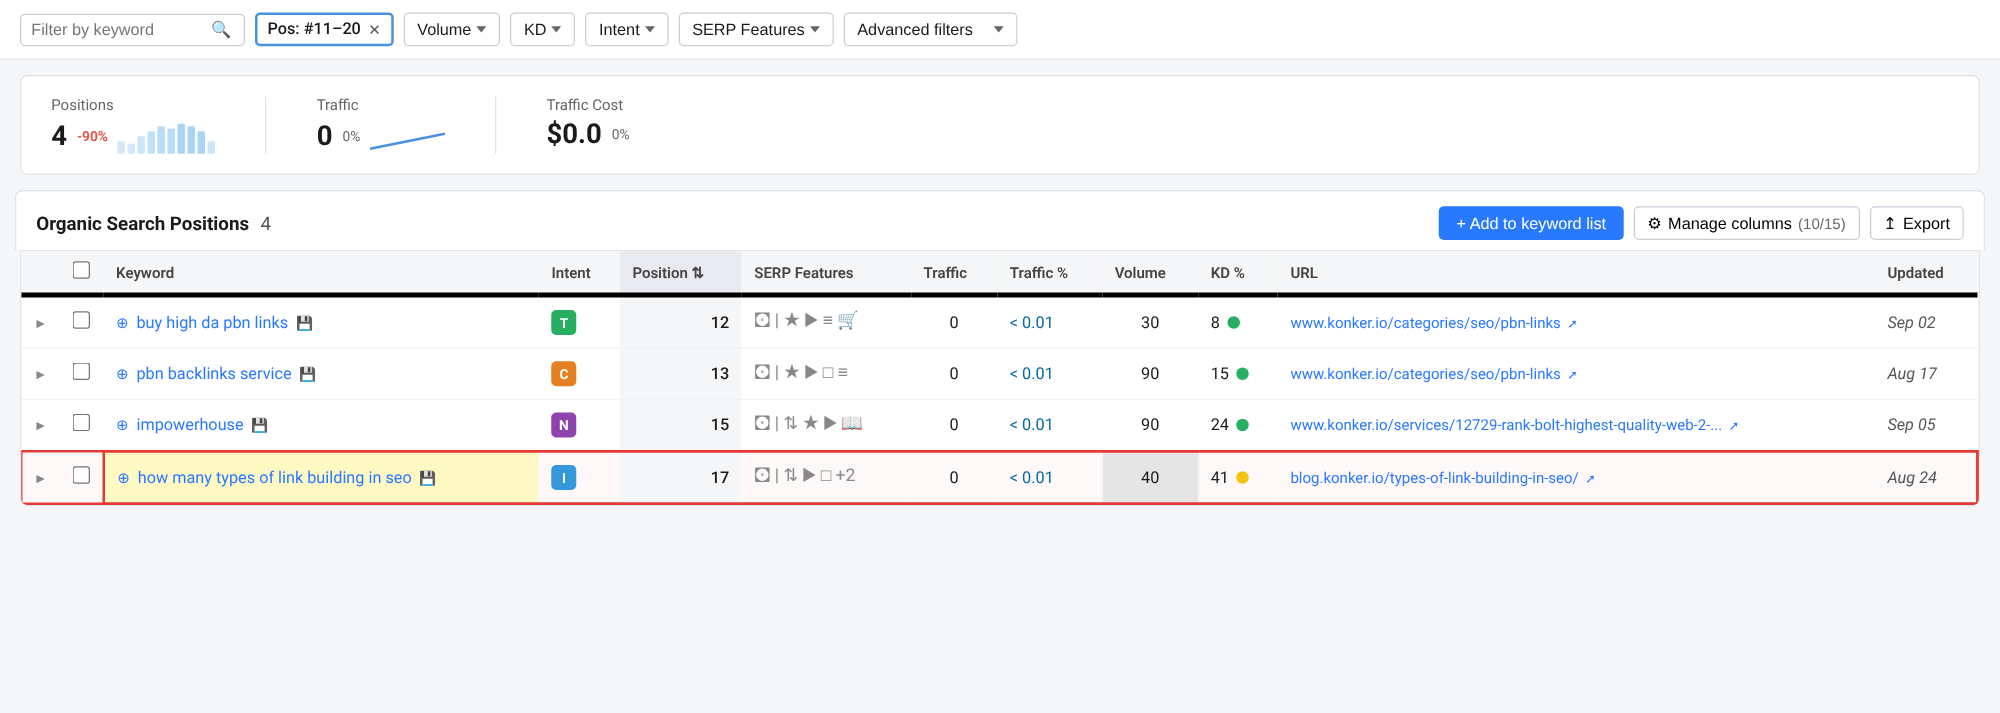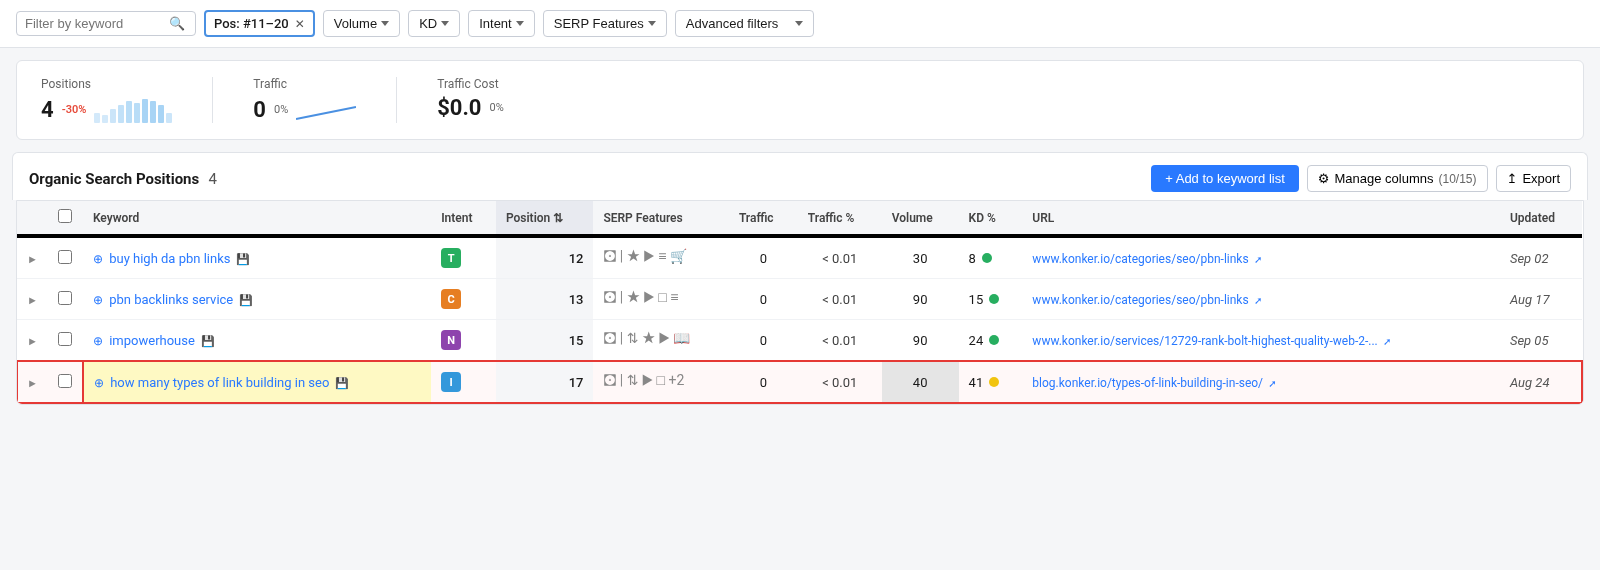--- a/index.html
+++ b/index.html
@@ -173,7 +173,7 @@
     <span class="stat-label">Positions</span>
     <div class="stat-value-row">
       <span class="stat-number">4</span>
-      <span class="stat-change-neg">-30%</span>
+      <span class="stat-change-neg">-90%</span>
 
       <div class="stat-chart">
         <div class="bar" style="height:10px;opacity:0.5"></div>

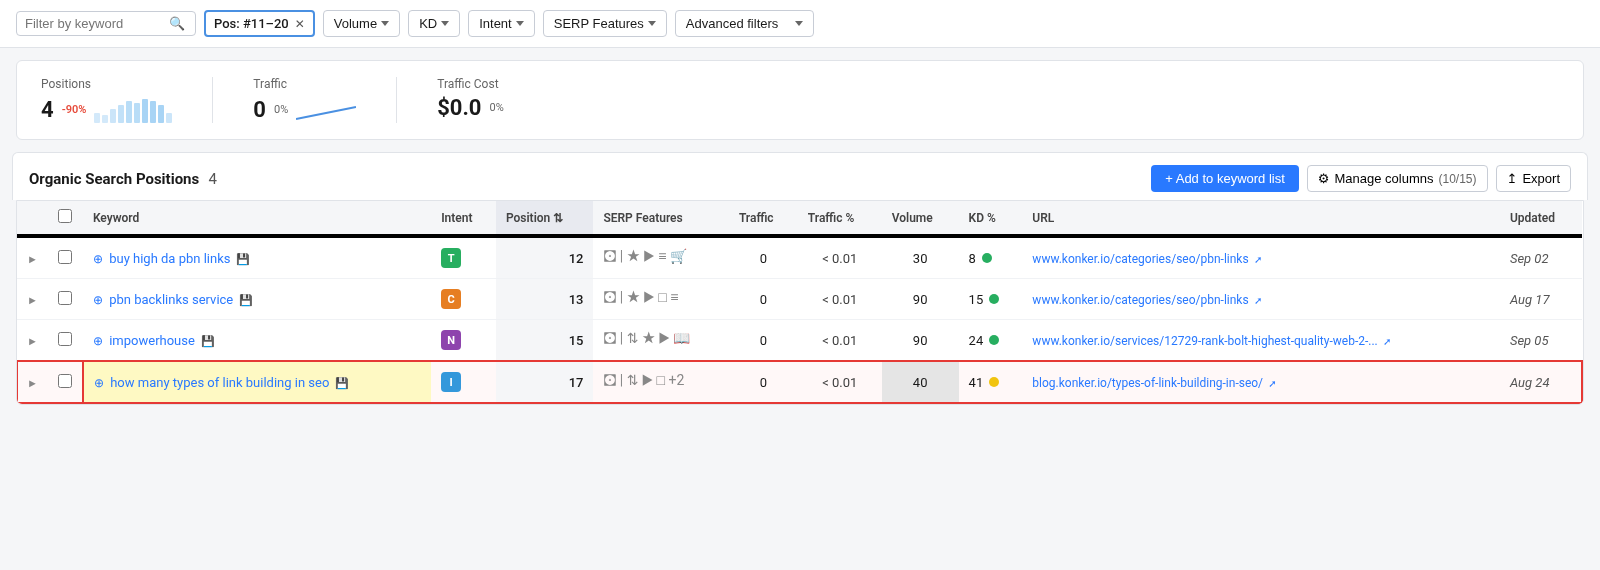--- a/index.html
+++ b/index.html
@@ -112,7 +112,7 @@
     .serp-icons { display: flex; align-items: center; gap: 5px; color: #888; font-size: 14px; }
 
     .traffic-val { text-align: center; }
-    .traffic-pct { text-align: center; color: #404040; }
+    .traffic-pct { text-align: left; color: #0369a1; }
     .volume-val { text-align: center; }
     .kd-val { display: flex; align-items: center; gap: 6px; }
     .kd-dot { width: 10px; height: 10px; border-radius: 50%; }

